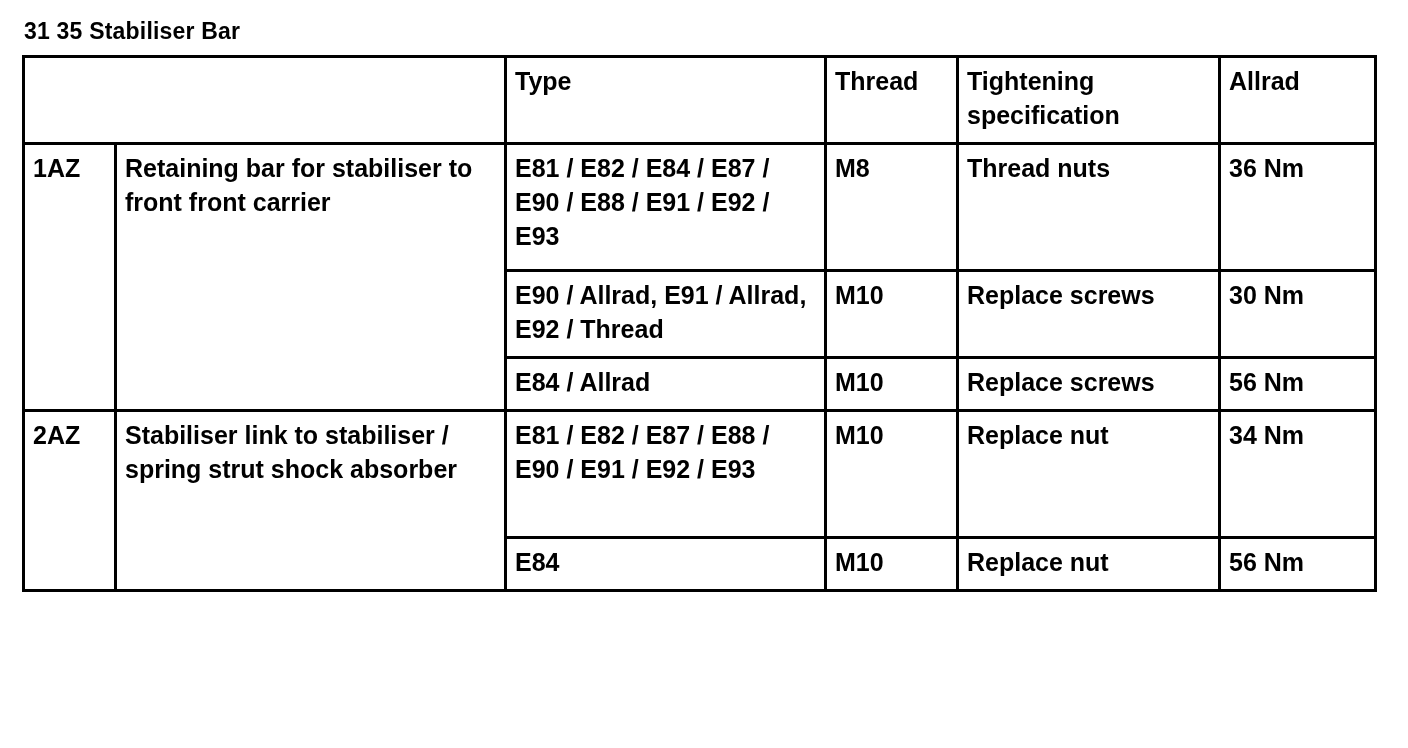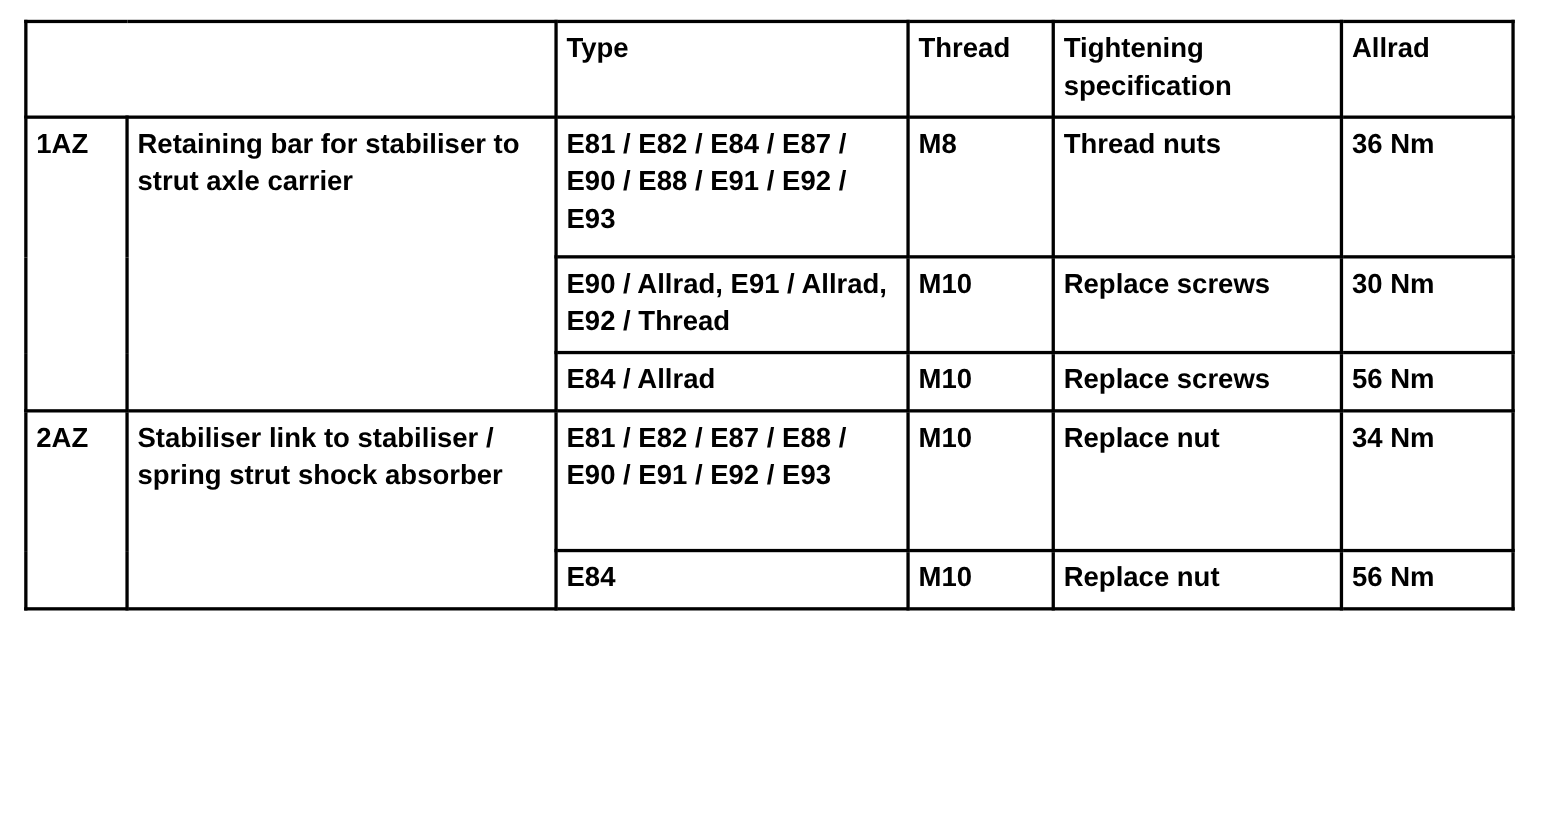--- a/index.html
+++ b/index.html
@@ -83,6 +83,7 @@
 
 <div class="page">
 
+  <h1 class="doc-title">31 35 Stabiliser Bar</h1>
 
   <table class="spec">
     <colgroup>

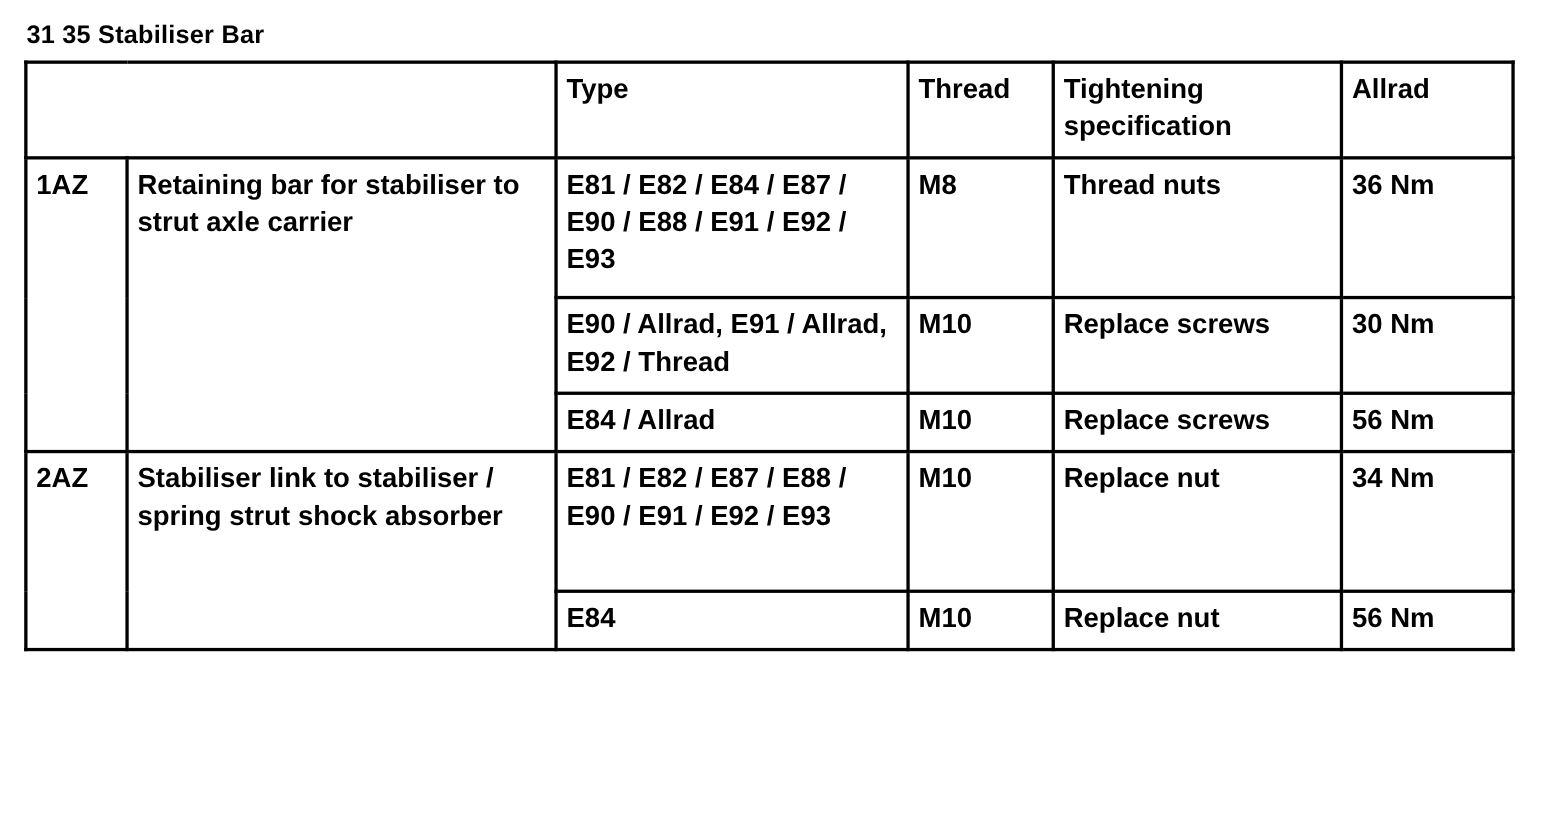--- a/index.html
+++ b/index.html
@@ -107,7 +107,7 @@
 
       <tr class="row-tall">
         <td class="cell-code" rowspan="3">1AZ</td>
-        <td class="cell-desc" rowspan="3">Retaining bar for stabiliser to strut axle carrier</td>
+        <td class="cell-desc" rowspan="3">Retaining bar for stabiliser to front front carrier</td>
         <td class="cell-type">E81 / E82 / E84 / E87 / E90 / E88 / E91 / E92 / E93</td>
         <td class="cell-thread">M8</td>
         <td class="cell-tight">Thread nuts</td>

